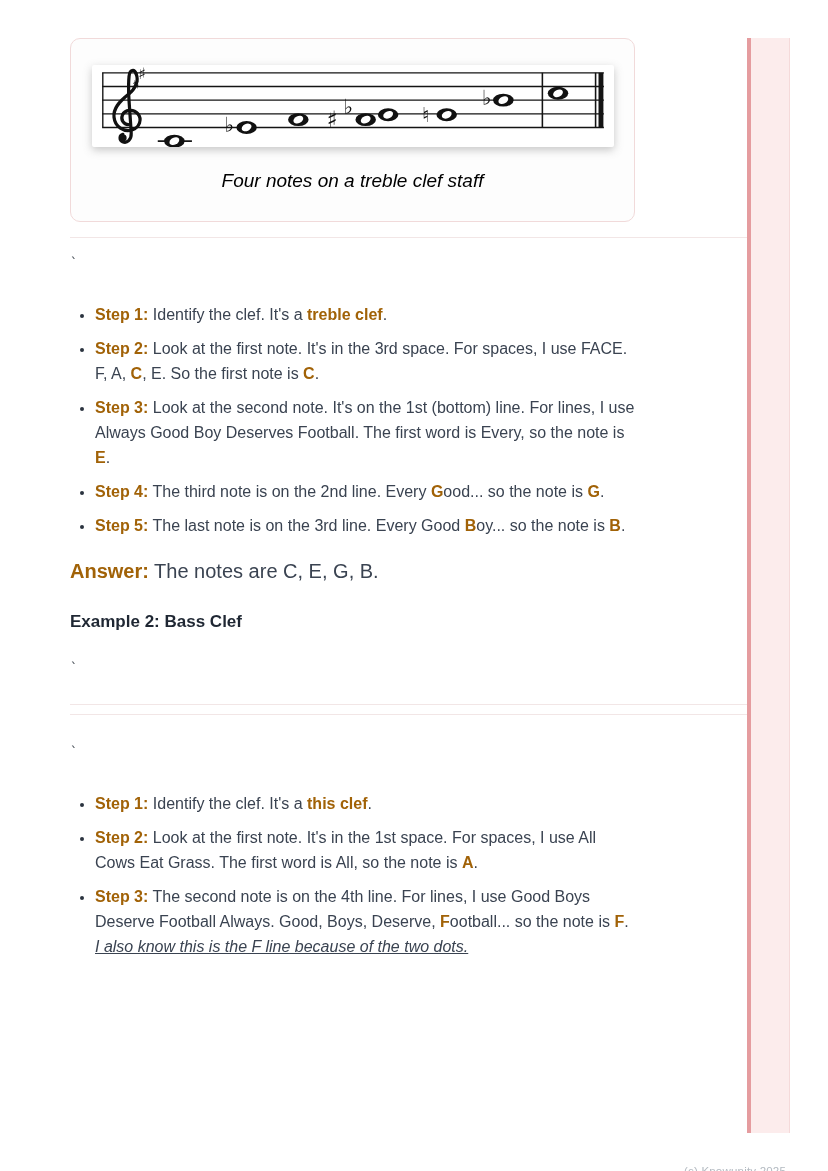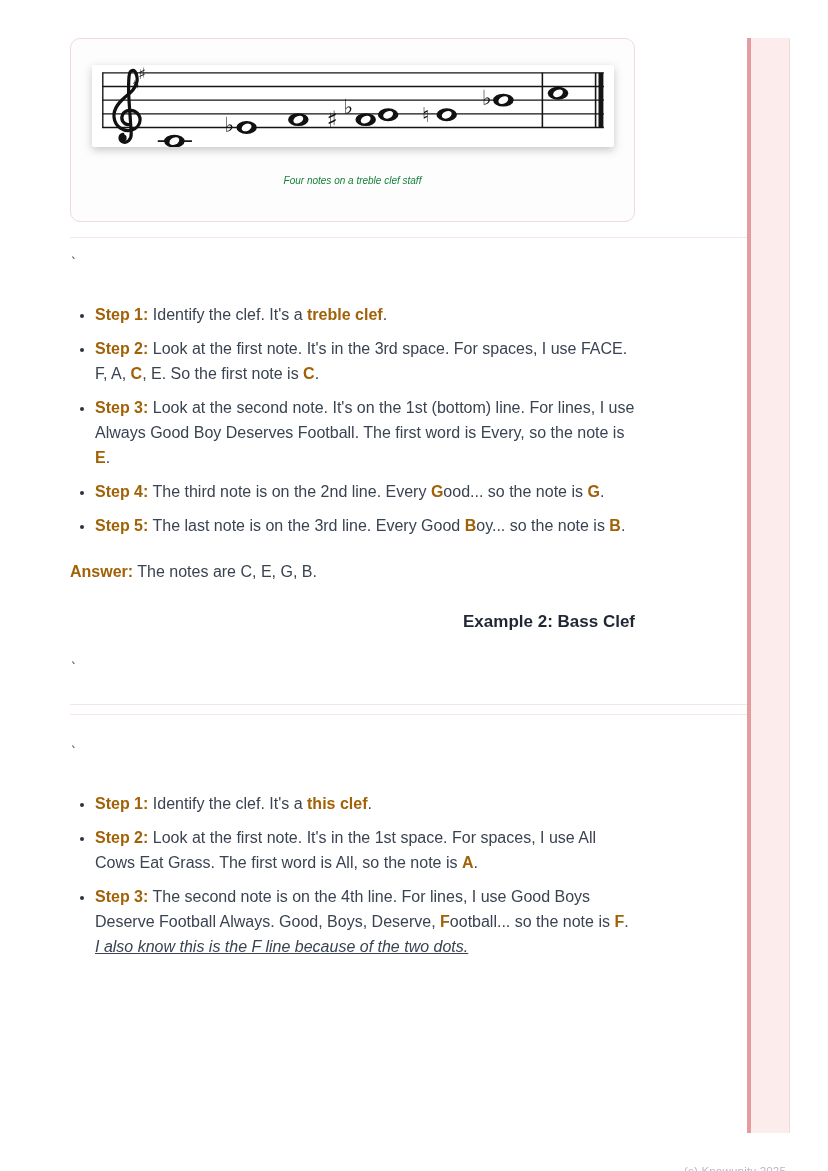--- a/index.html
+++ b/index.html
@@ -34,8 +34,8 @@
   .caption {
     text-align:center;
     font-style:italic;
-    color:#15803d;
-    font-size:10px;
+    color:#000000;
+    font-size:19px;
     line-height:17px;
     margin-top:25px;
   }

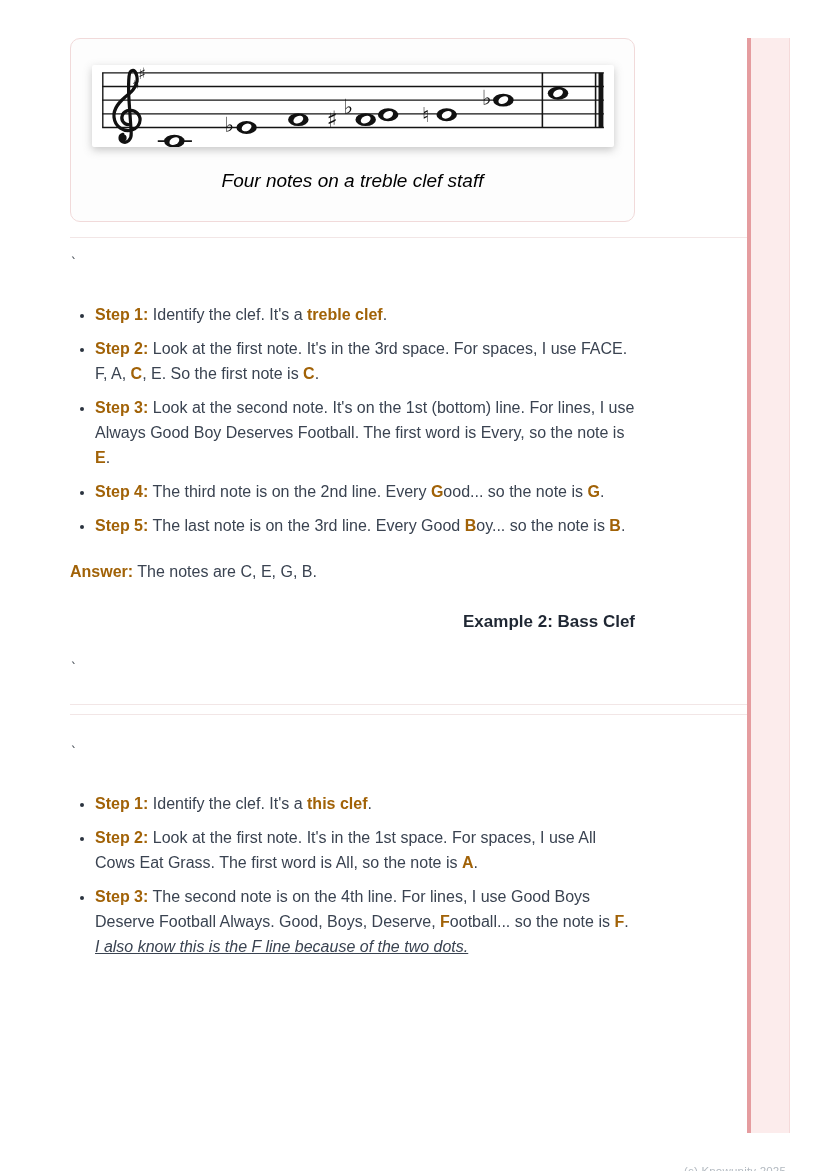--- a/index.html
+++ b/index.html
@@ -74,7 +74,7 @@
   .bold { font-weight:bold; color:#a16207; }
   .it { font-style:italic;text-decoration:underline; }
 
-  .answer { margin:21px 0 0 0; font-size:16px; line-height:25px; }
+  .answer { margin:21px 0 0 0; font-size:20px; line-height:25px; }
   h3.example-heading {
     margin:27px 0 0 0;
     font-size:17px;

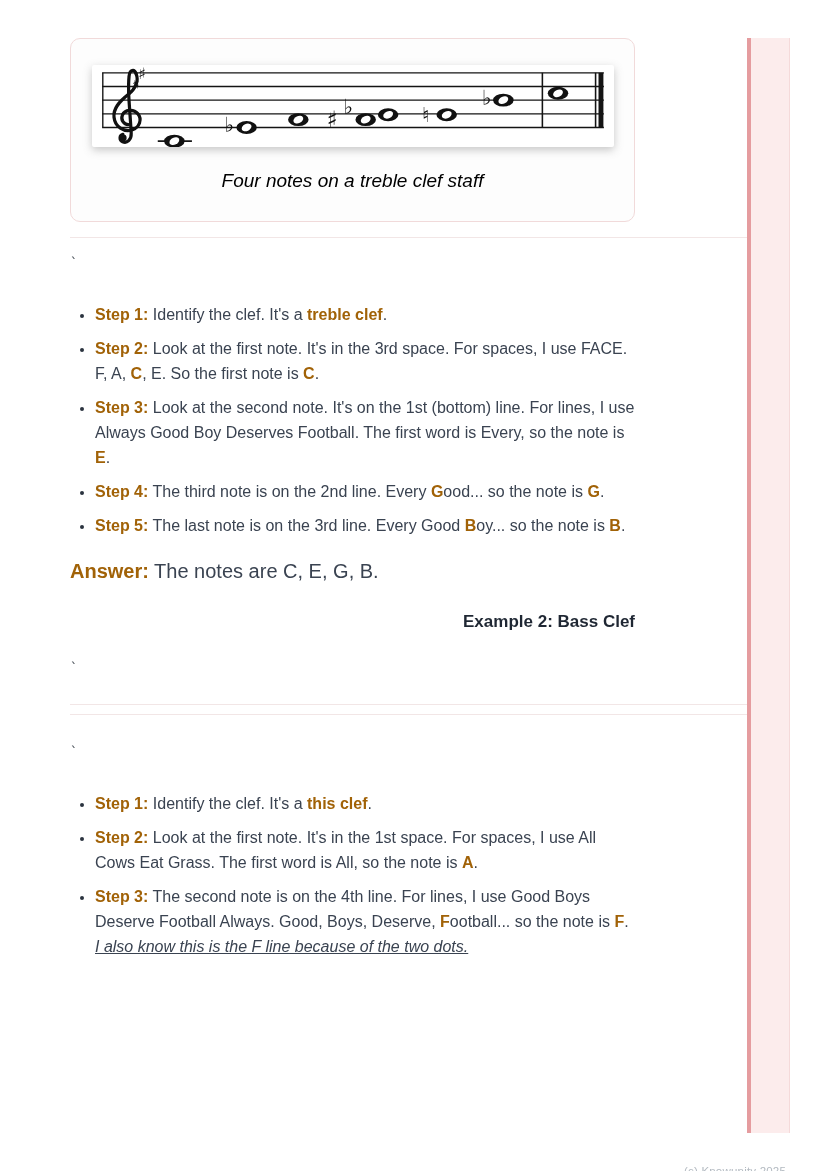--- a/index.html
+++ b/index.html
@@ -81,7 +81,6 @@
     line-height:21px;
     font-weight:bold;
     color:#1f2733;
-    text-align:right;
   }
   .card-second { margin-top:12px; }
 

